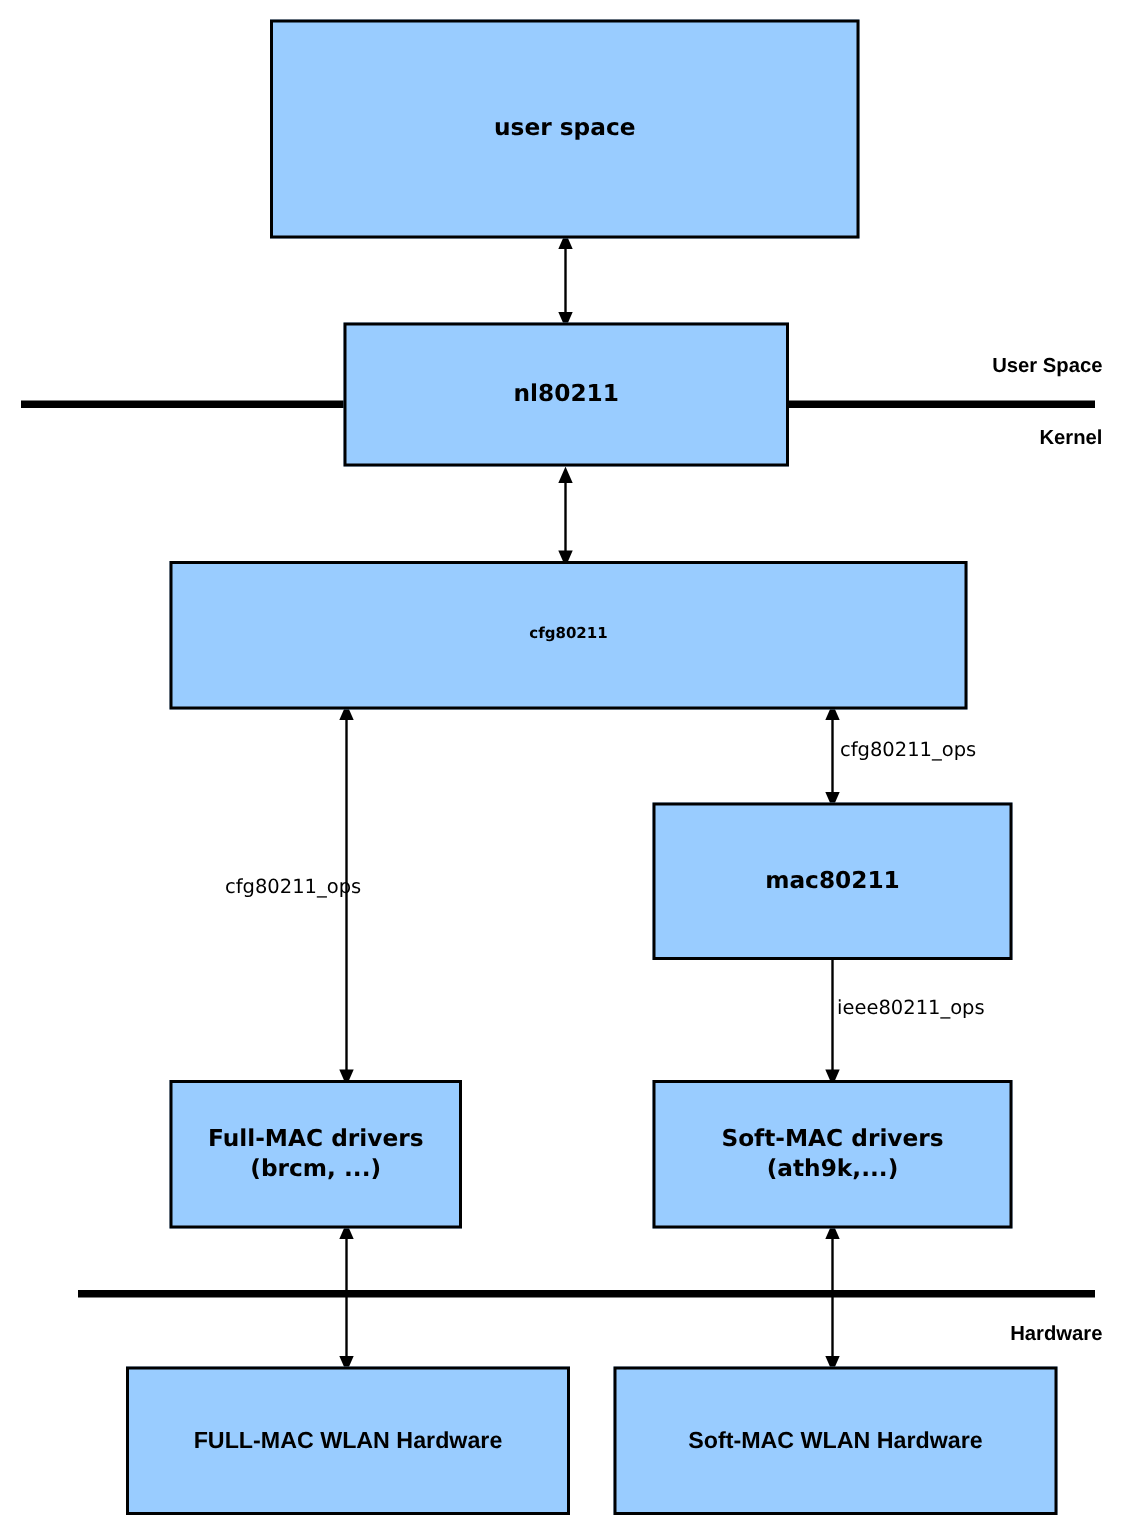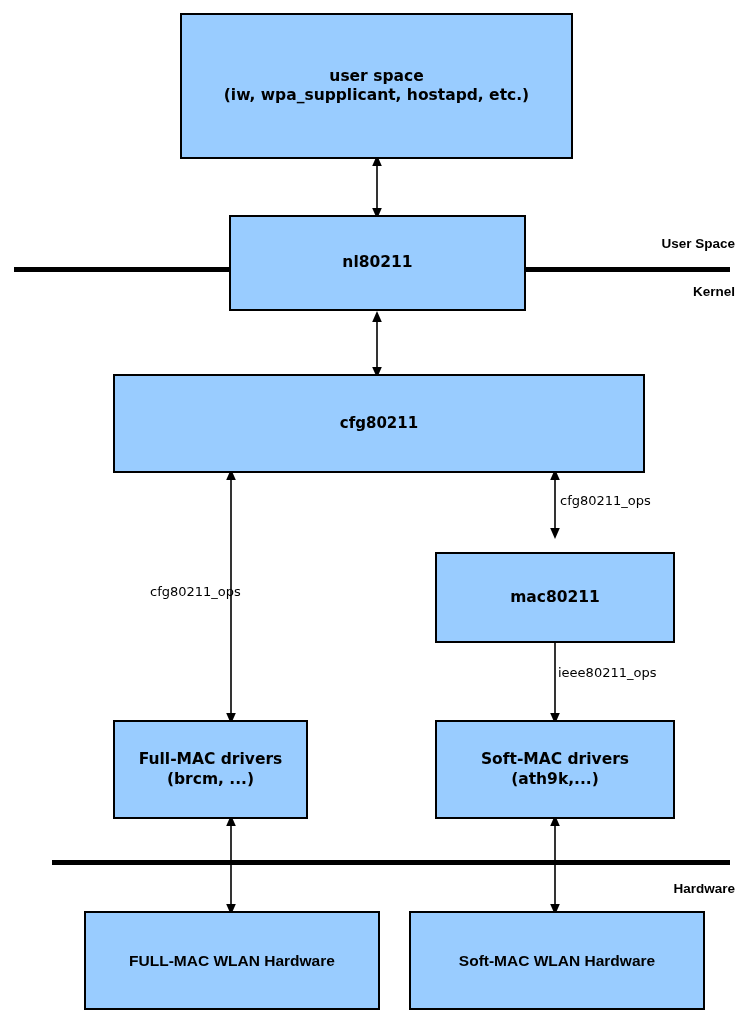--- a/index.html
+++ b/index.html
@@ -156,7 +156,6 @@
   <div class="box b-userspace">
     <div>
       <span class="ln">user space</span>
-      <span class="ln">(iw, wpa_supplicant, hostapd, etc.)</span>
     </div>
   </div>
 

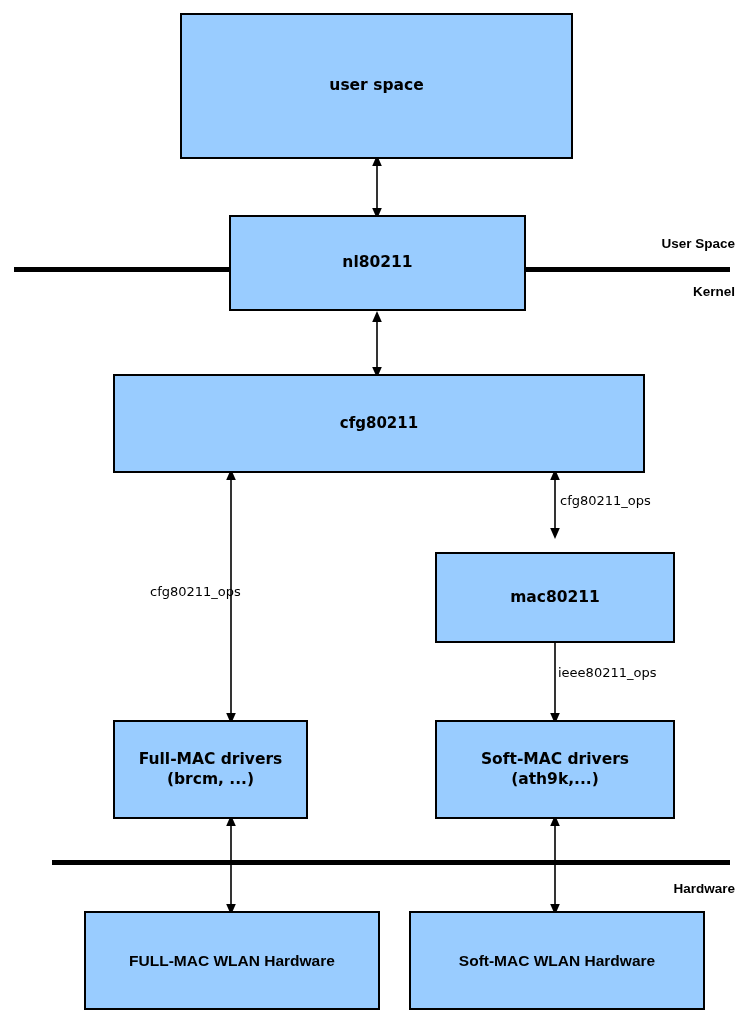--- a/index.html
+++ b/index.html
@@ -31,7 +31,7 @@
 
   .b-userspace{left:180px;top:13px;width:393px;height:146px;font-size:15.5px;}
   .b-nl80211  {left:229px;top:215px;width:297px;height:96px;font-size:15.5px;}
-  .b-cfg80211 {left:113px;top:374px;width:532px;height:99px;font-size:15px;}
+  .b-cfg80211 {left:113px;top:374px;width:532px;height:99px;font-size:10px;}
   .b-mac80211 {left:435px;top:552px;width:240px;height:91px;font-size:15.5px;}
   .b-fullmacdrv{left:113px;top:720px;width:195px;height:99px;font-size:15.5px;}
   .b-softmacdrv{left:435px;top:720px;width:240px;height:99px;font-size:15.5px;}

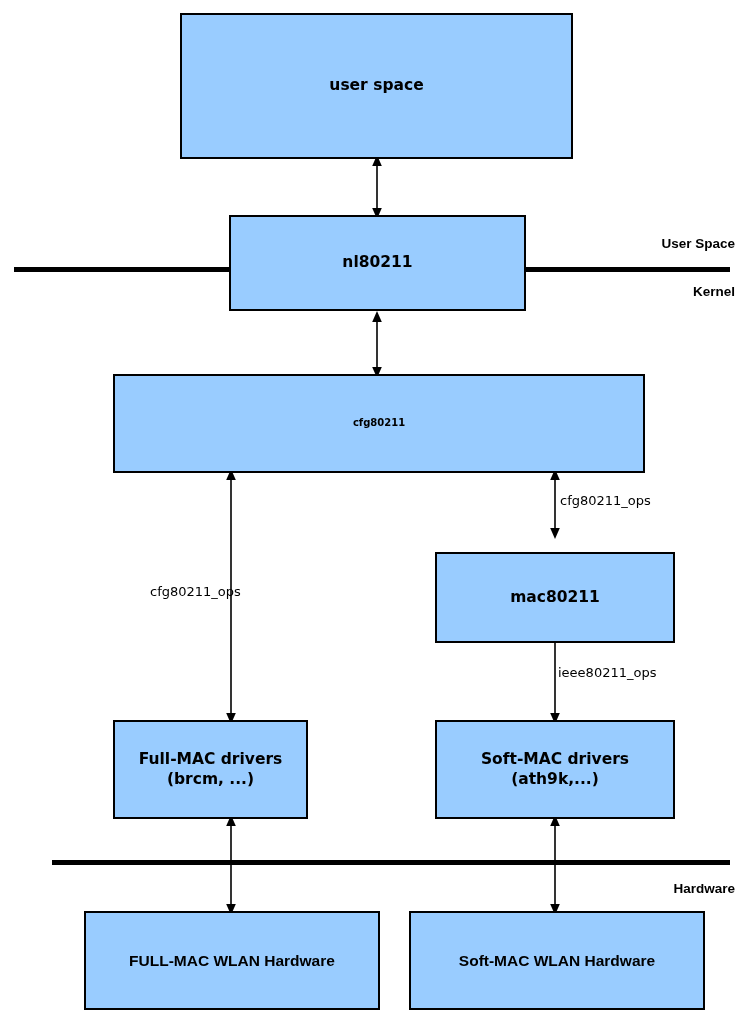--- a/index.html
+++ b/index.html
@@ -32,7 +32,7 @@
   .b-userspace{left:180px;top:13px;width:393px;height:146px;font-size:15.5px;}
   .b-nl80211  {left:229px;top:215px;width:297px;height:96px;font-size:15.5px;}
   .b-cfg80211 {left:113px;top:374px;width:532px;height:99px;font-size:10px;}
-  .b-mac80211 {left:435px;top:552px;width:240px;height:91px;font-size:15.5px;}
+  .b-mac80211 {left:435px;top:535px;width:240px;height:105px;font-size:15.5px;}
   .b-fullmacdrv{left:113px;top:720px;width:195px;height:99px;font-size:15.5px;}
   .b-softmacdrv{left:435px;top:720px;width:240px;height:99px;font-size:15.5px;}
   .b-fullmachw{left:84px;top:911px;width:296px;height:99px;font-size:15.5px;

